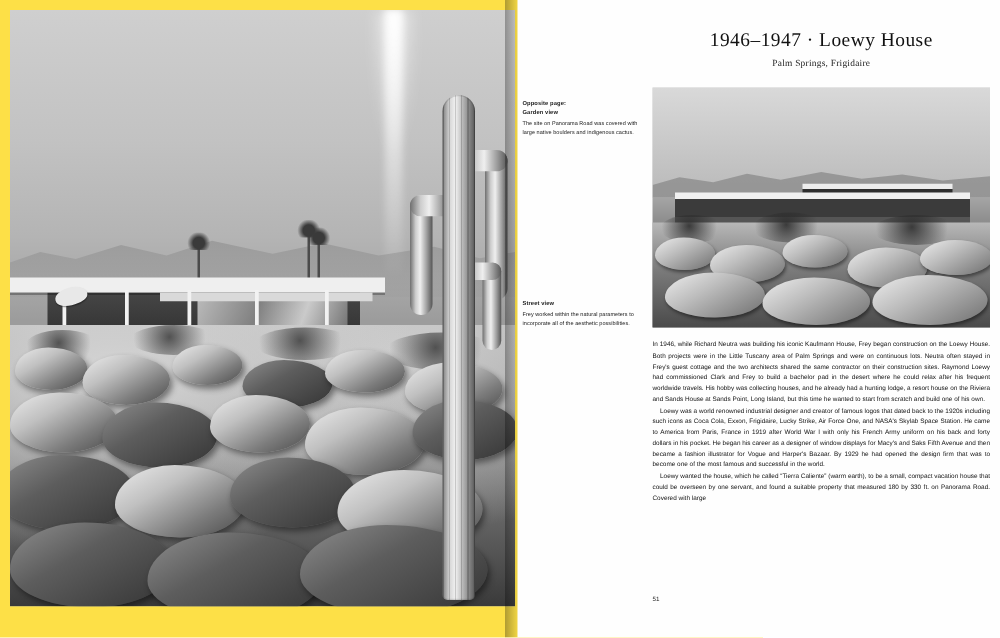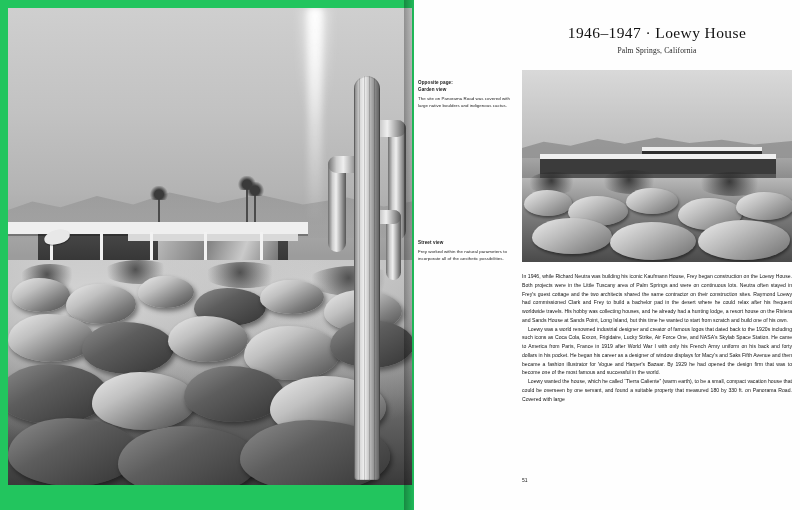--- a/index.html
+++ b/index.html
@@ -19,7 +19,7 @@
     position: relative;
     width: 800px;
     height: 510px;
-    background: #22c55e;
+    background: #fde047;
   }
 
   

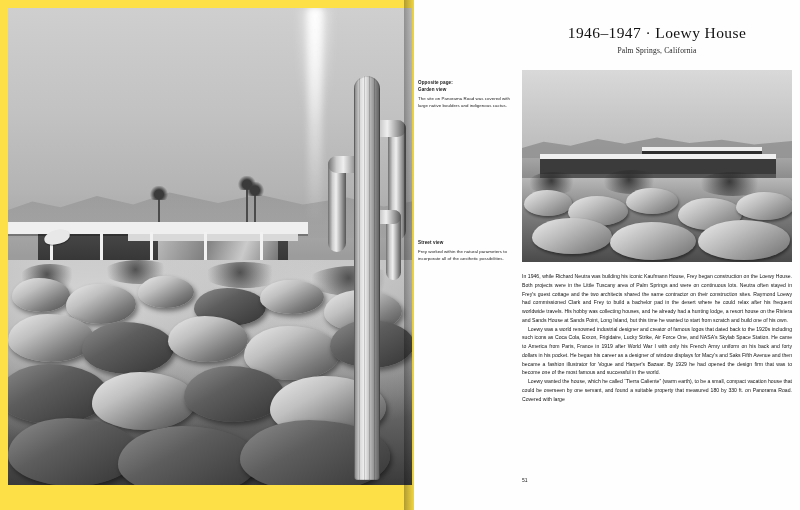--- a/index.html
+++ b/index.html
@@ -416,7 +416,7 @@
 
     <div class="chapter-head">
       <div class="chapter-title">1946–1947 · Loewy House</div>
-      <div class="chapter-sub">Palm Springs, California</div>
+      <div class="chapter-sub">Palm Springs, Frigidaire</div>
     </div>
 
     <div class="caption-block cap-opposite">

